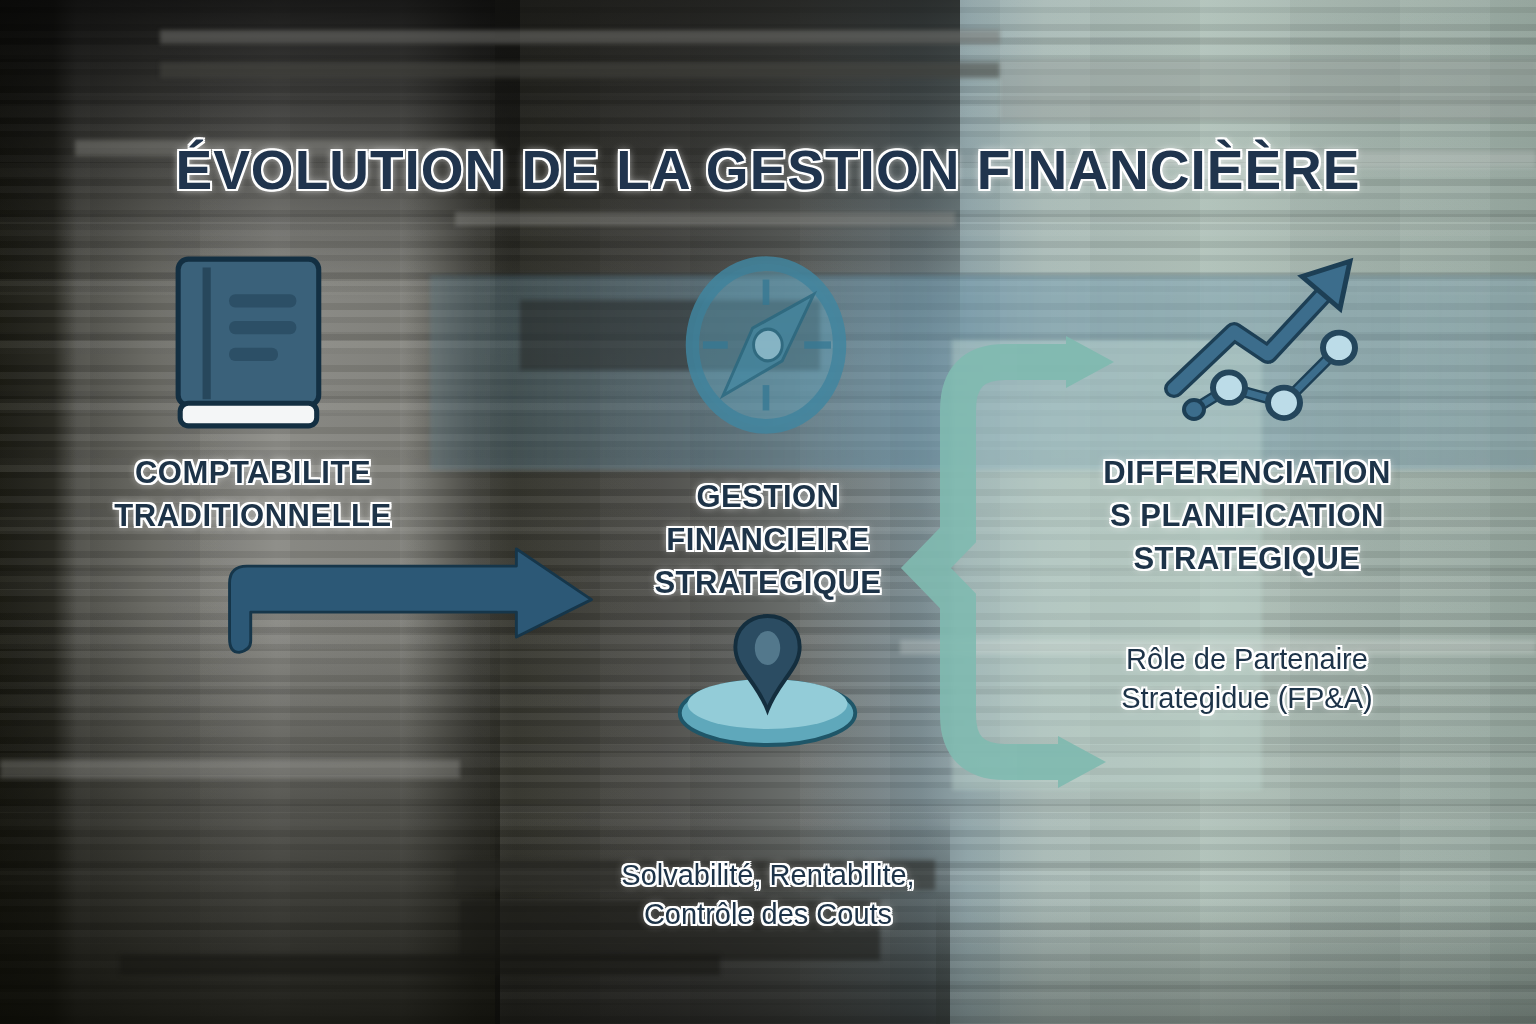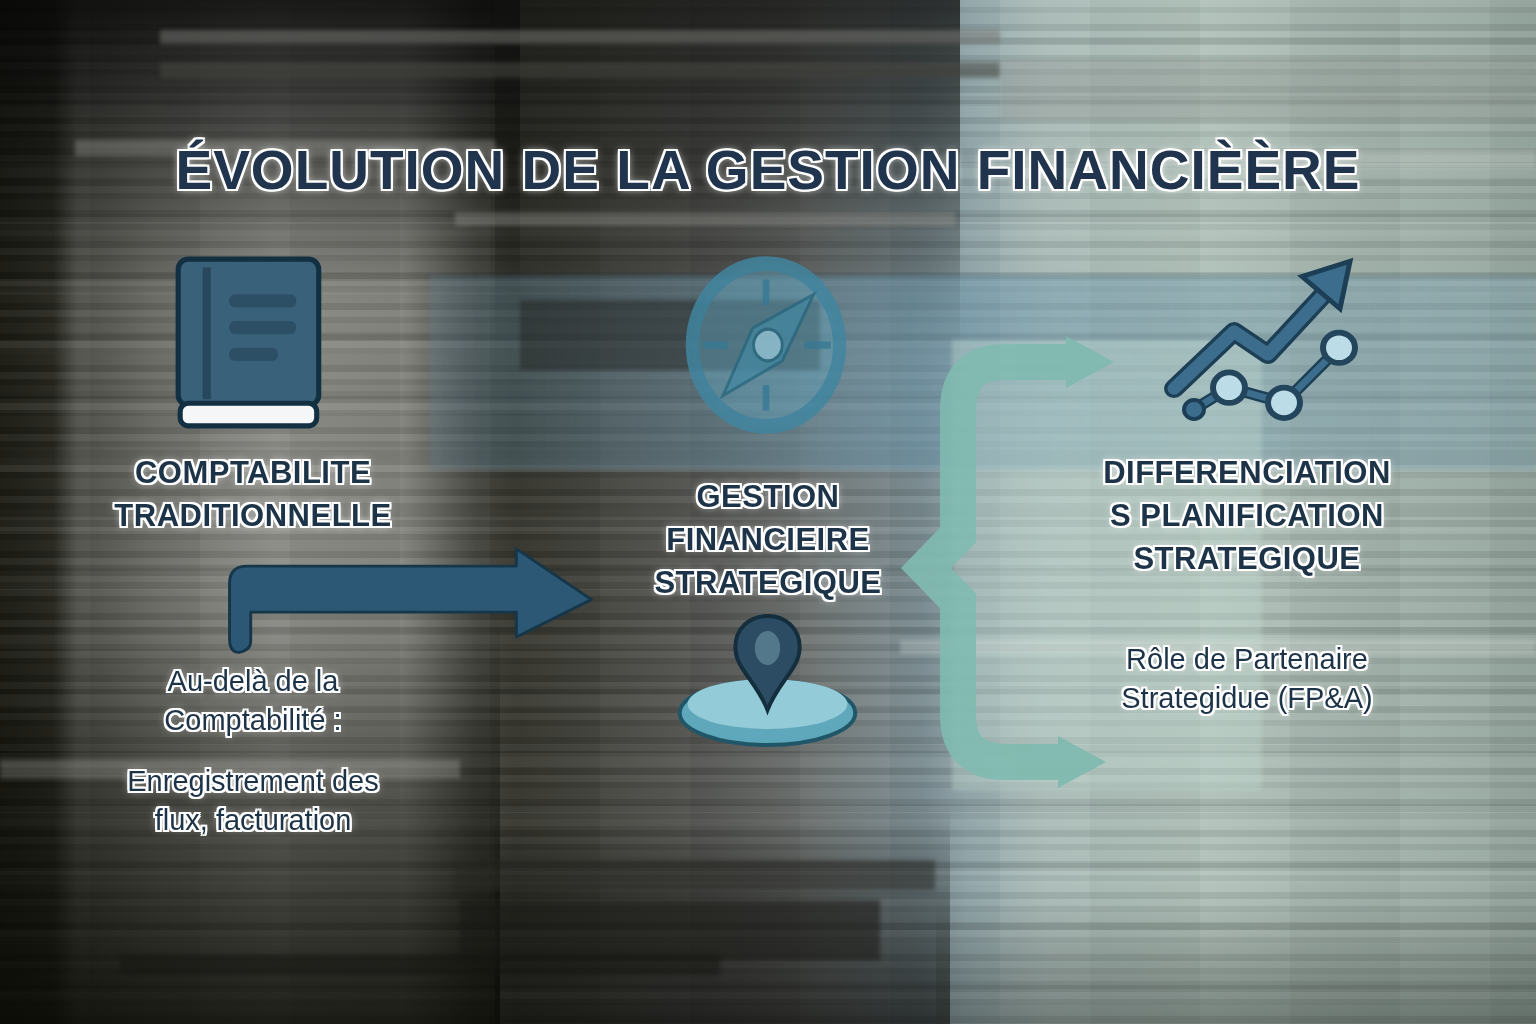--- a/index.html
+++ b/index.html
@@ -112,8 +112,6 @@
     <ellipse cx="100" cy="40" rx="13" ry="17" fill="#53788c"></ellipse>
   </svg>
 
-  <div class="txt para" style="left:43px;top:662px;width:420px;">Au-delà de la
-Comptabilité :</div>
   <div class="txt para" style="left:43px;top:762px;width:420px;">Enregistrement des
 flux, facturation</div>
 

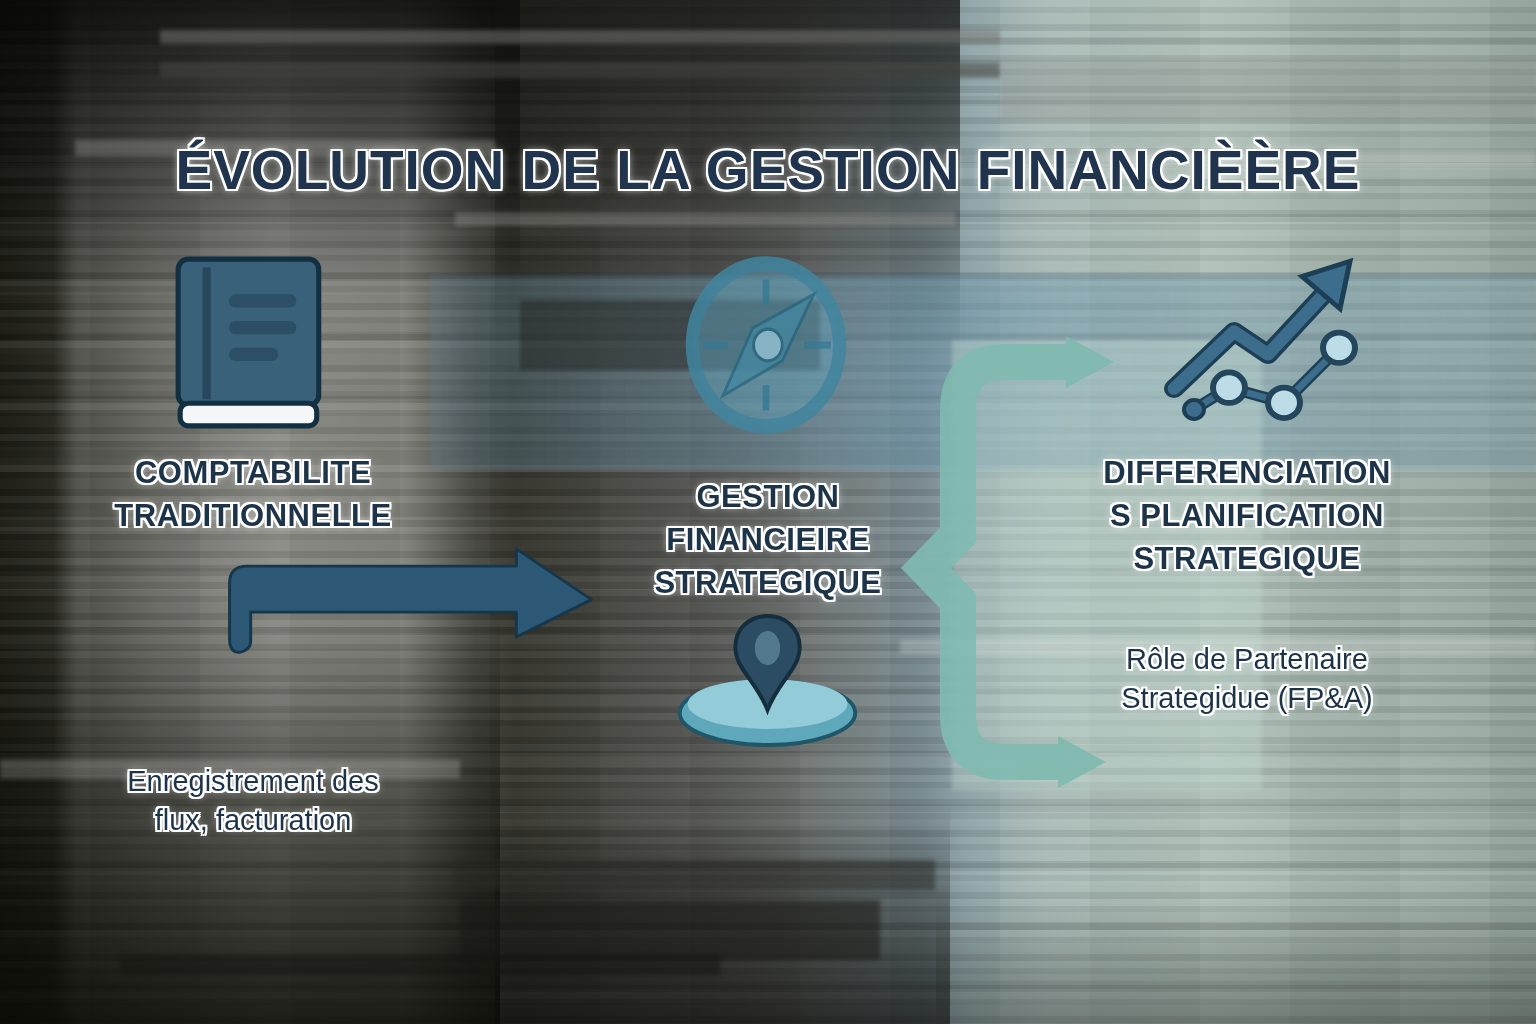--- a/index.html
+++ b/index.html
@@ -112,8 +112,6 @@
     <ellipse cx="100" cy="40" rx="13" ry="17" fill="#53788c"></ellipse>
   </svg>
 
-  <div class="txt para" style="left:43px;top:762px;width:420px;">Enregistrement des
-flux, facturation</div>
 
 
   <div class="txt para" style="left:1057px;top:640px;width:380px;">Rôle de Partenaire

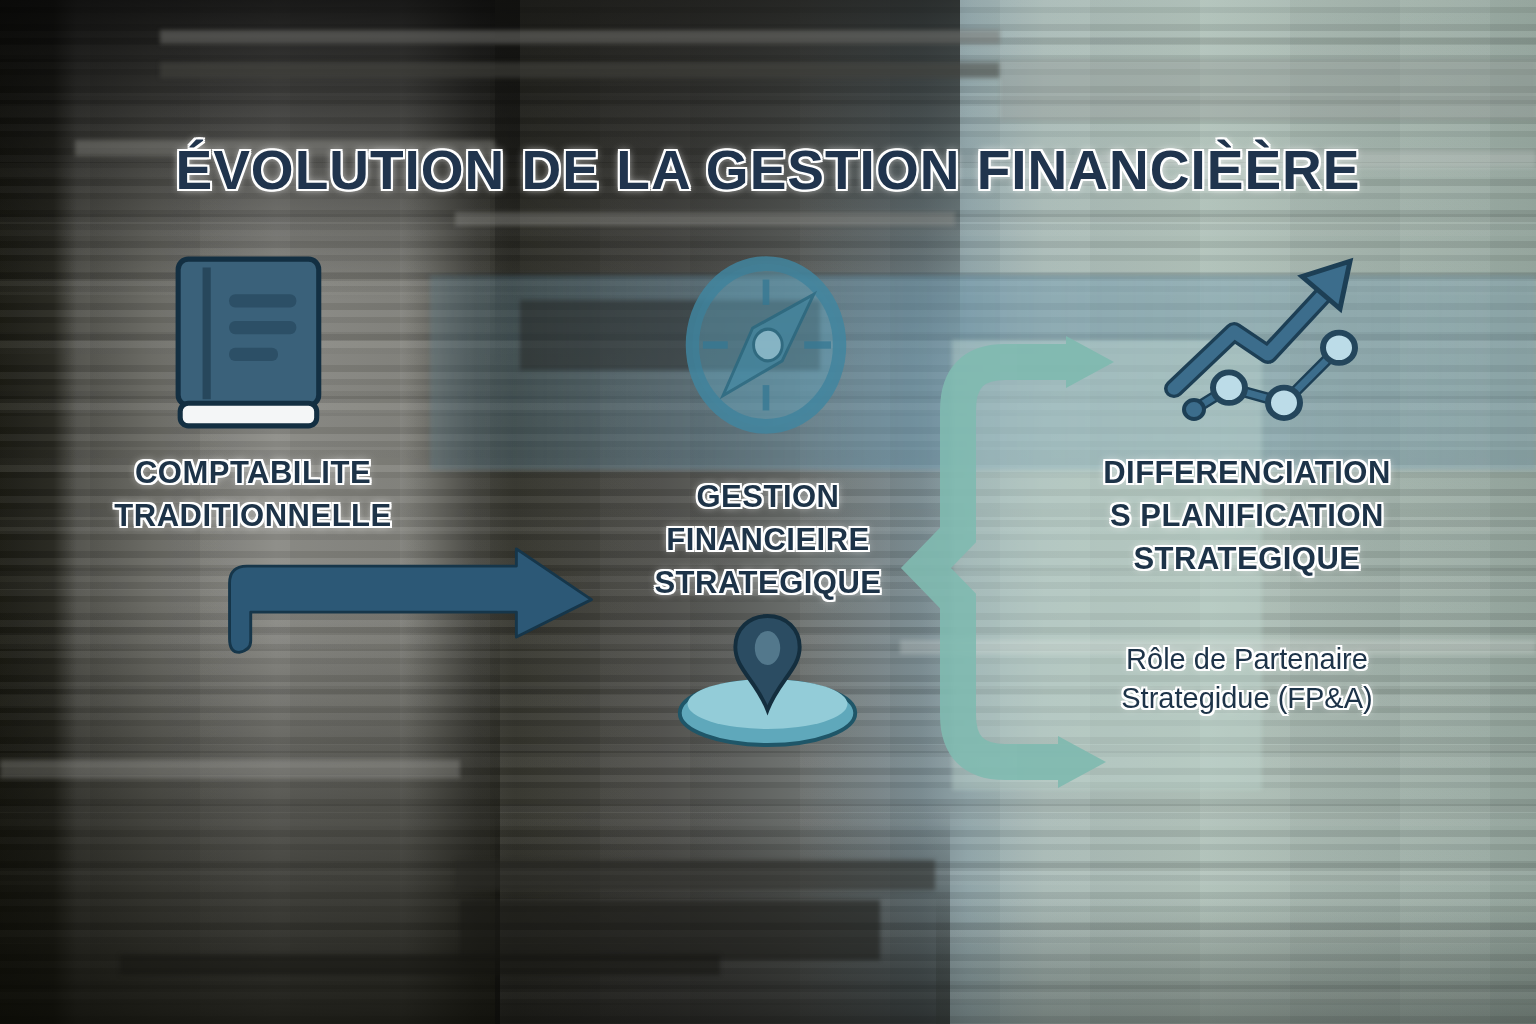--- a/index.html
+++ b/index.html
@@ -113,6 +113,8 @@
   </svg>
 
 
+  <div class="txt para" style="left:548px;top:856px;width:440px;">Solvabilité, Rentabilite,
+Contrôle des Couts</div>
 
   <div class="txt para" style="left:1057px;top:640px;width:380px;">Rôle de Partenaire
 Strategidue (FP&amp;A)</div>

